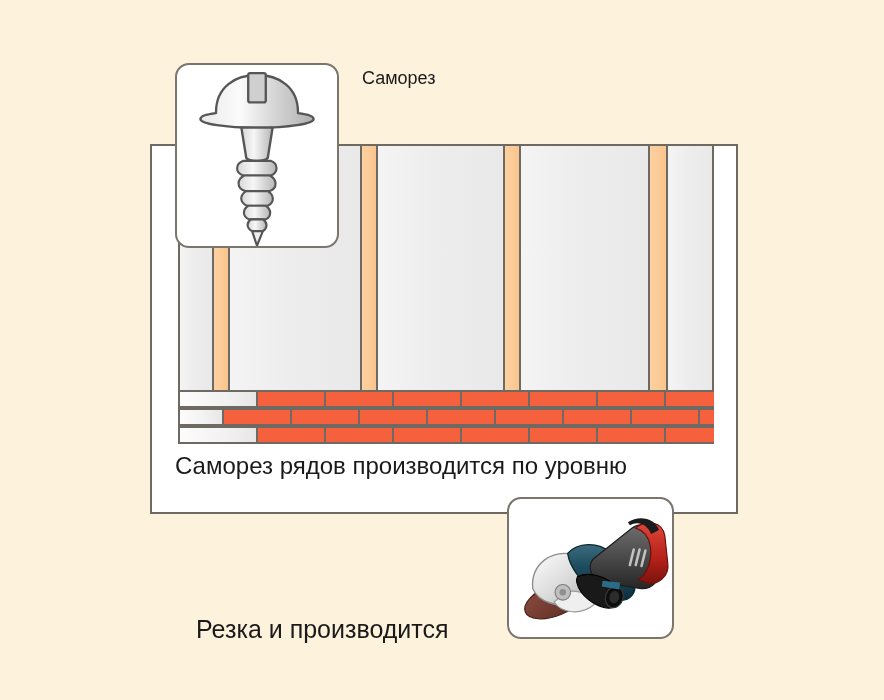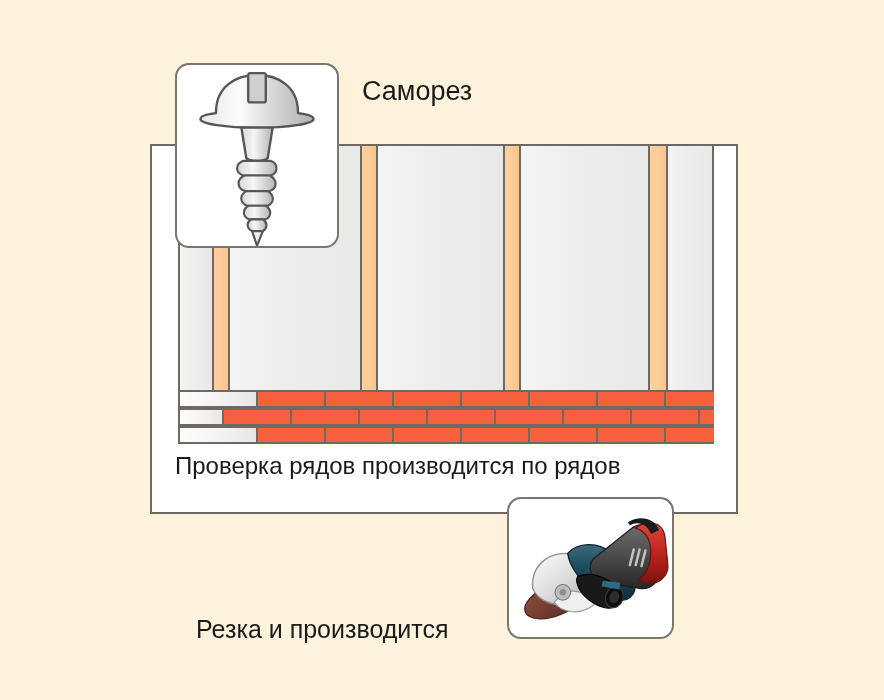--- a/index.html
+++ b/index.html
@@ -124,8 +124,8 @@
   }
   .label-screw {
     left: 362px;
-    top: 76px;
-    font-size: 27px;
+    top: 68px;
+    font-size: 18px;
   }
   .label-level {
     left: 175px;

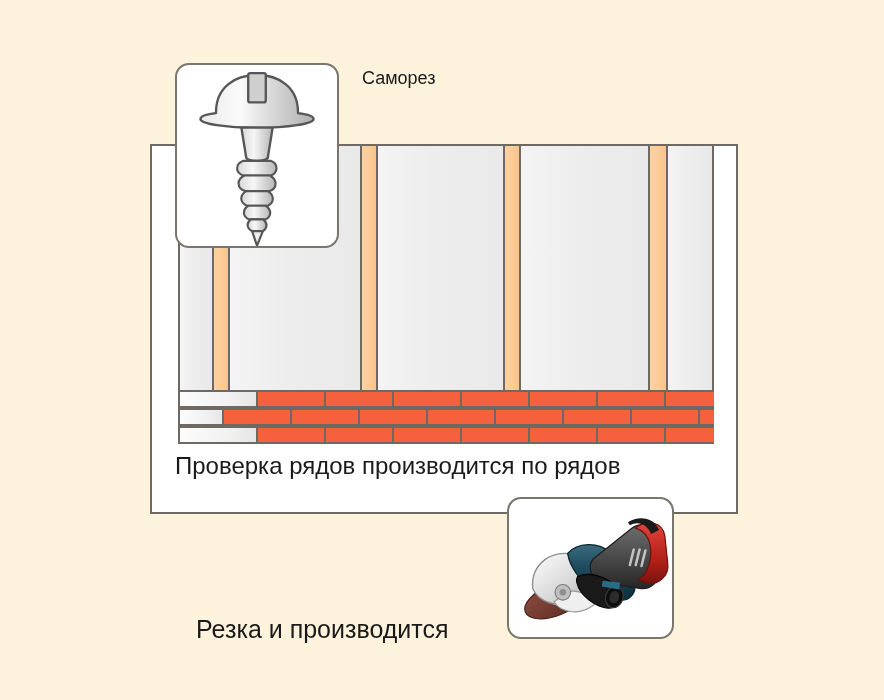--- a/index.html
+++ b/index.html
@@ -291,7 +291,7 @@
 
   <div class="label label-screw">Саморез</div>
 
-  <div class="label label-level">Проверка рядов производится по рядов</div>
+  <div class="label label-level">Саморез рядов производится по уровню</div>
 
   <div class="label label-cut">
     <div>Резка и производится</div>

